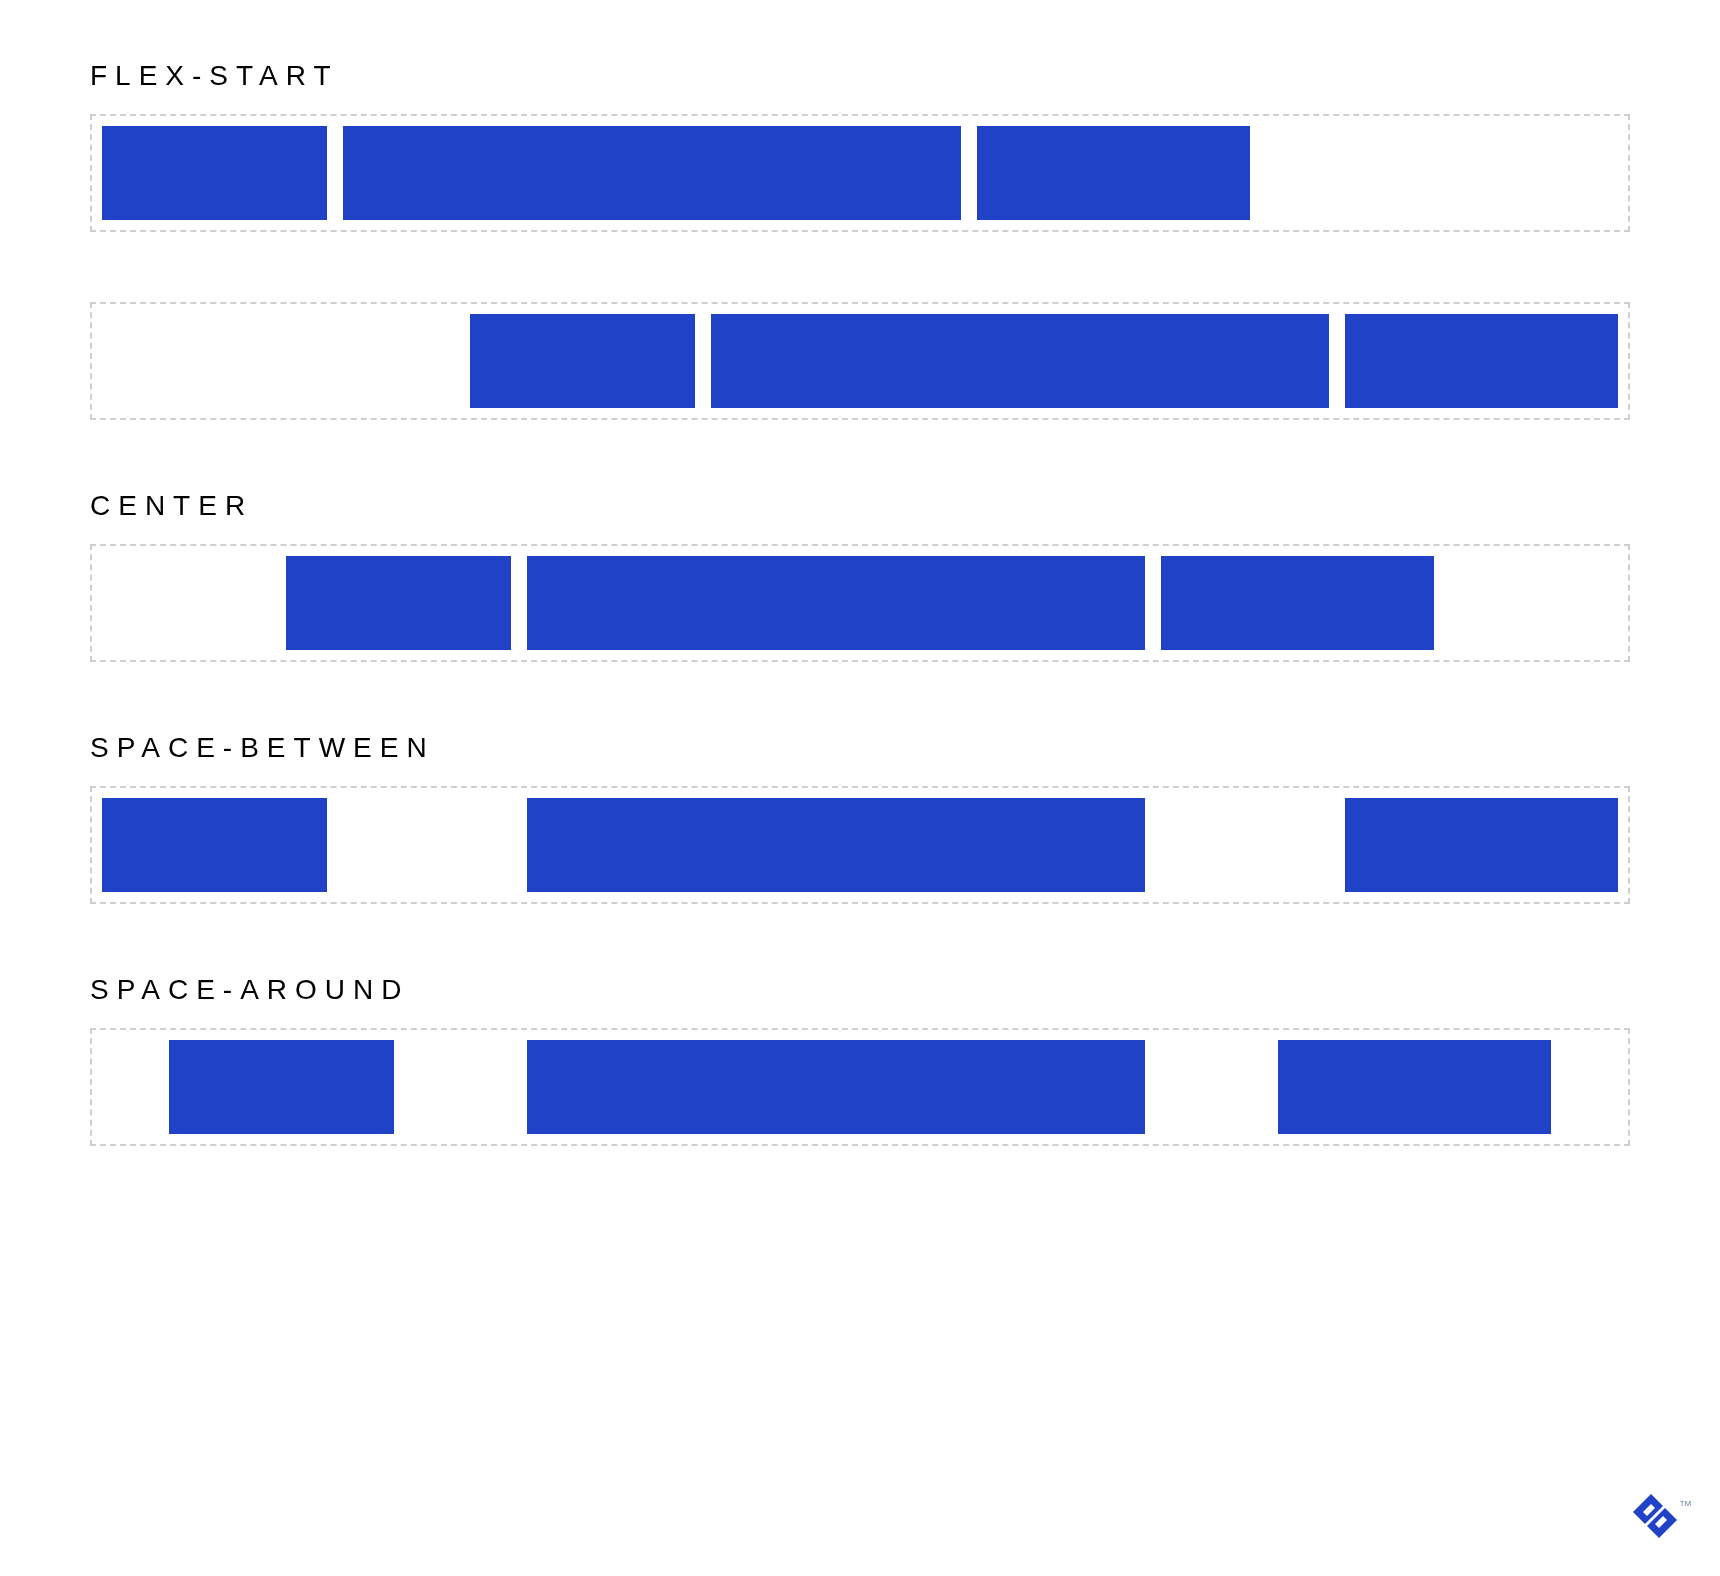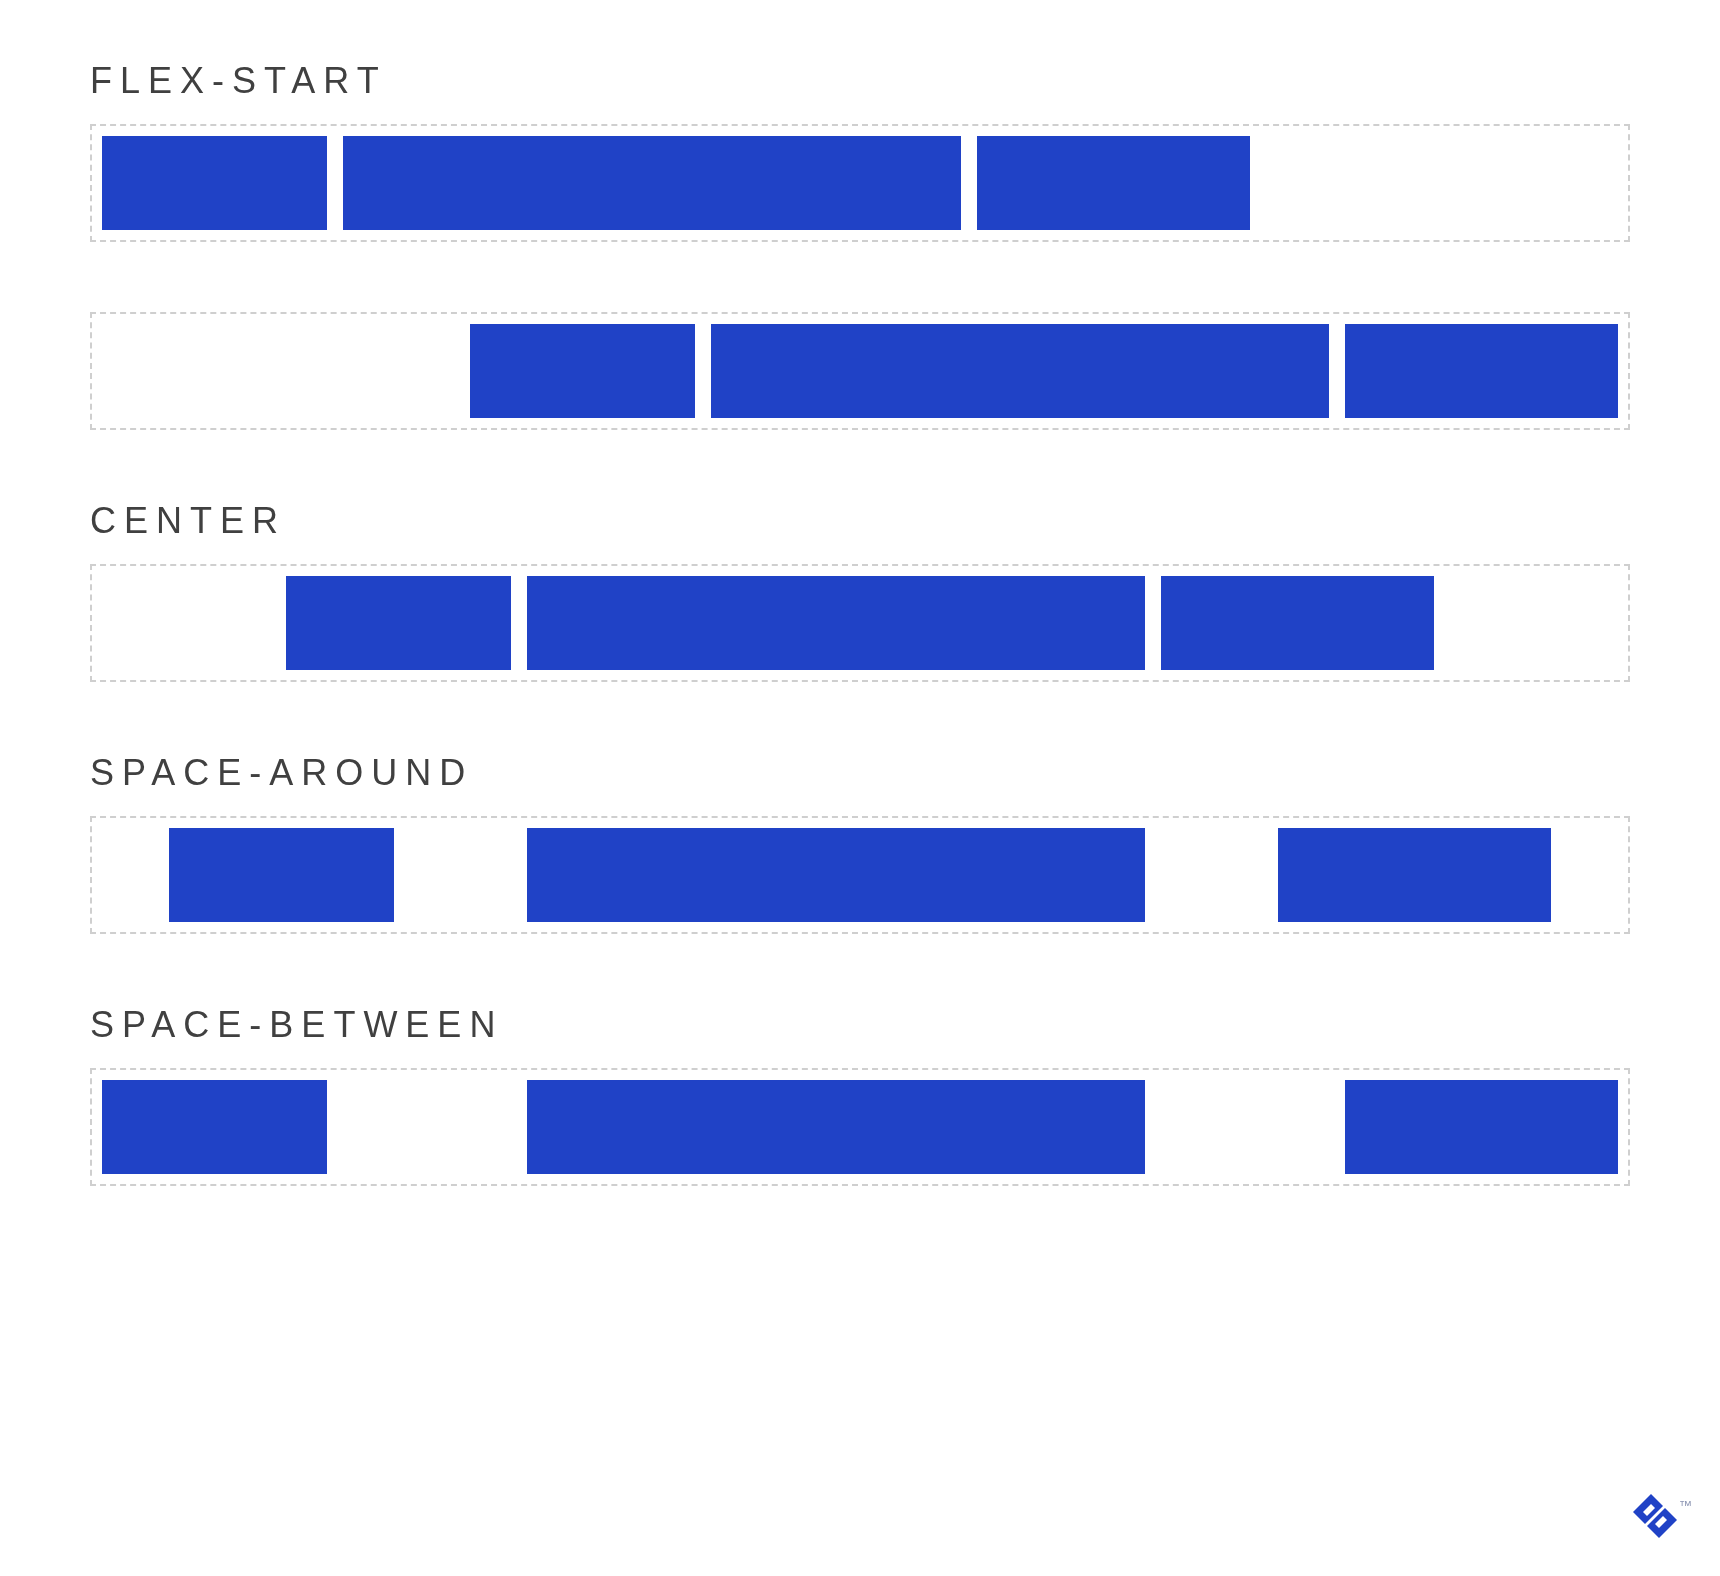--- a/index.html
+++ b/index.html
@@ -15,10 +15,10 @@
     margin-bottom: 70px;
   }
   .label {
-    font-size: 36px;
+    font-size: 28px;
     font-weight: 500;
     letter-spacing: 8px;
-    color: #404040;
+    color: #000000;
     margin-bottom: 22px;
     text-transform: uppercase;
   }

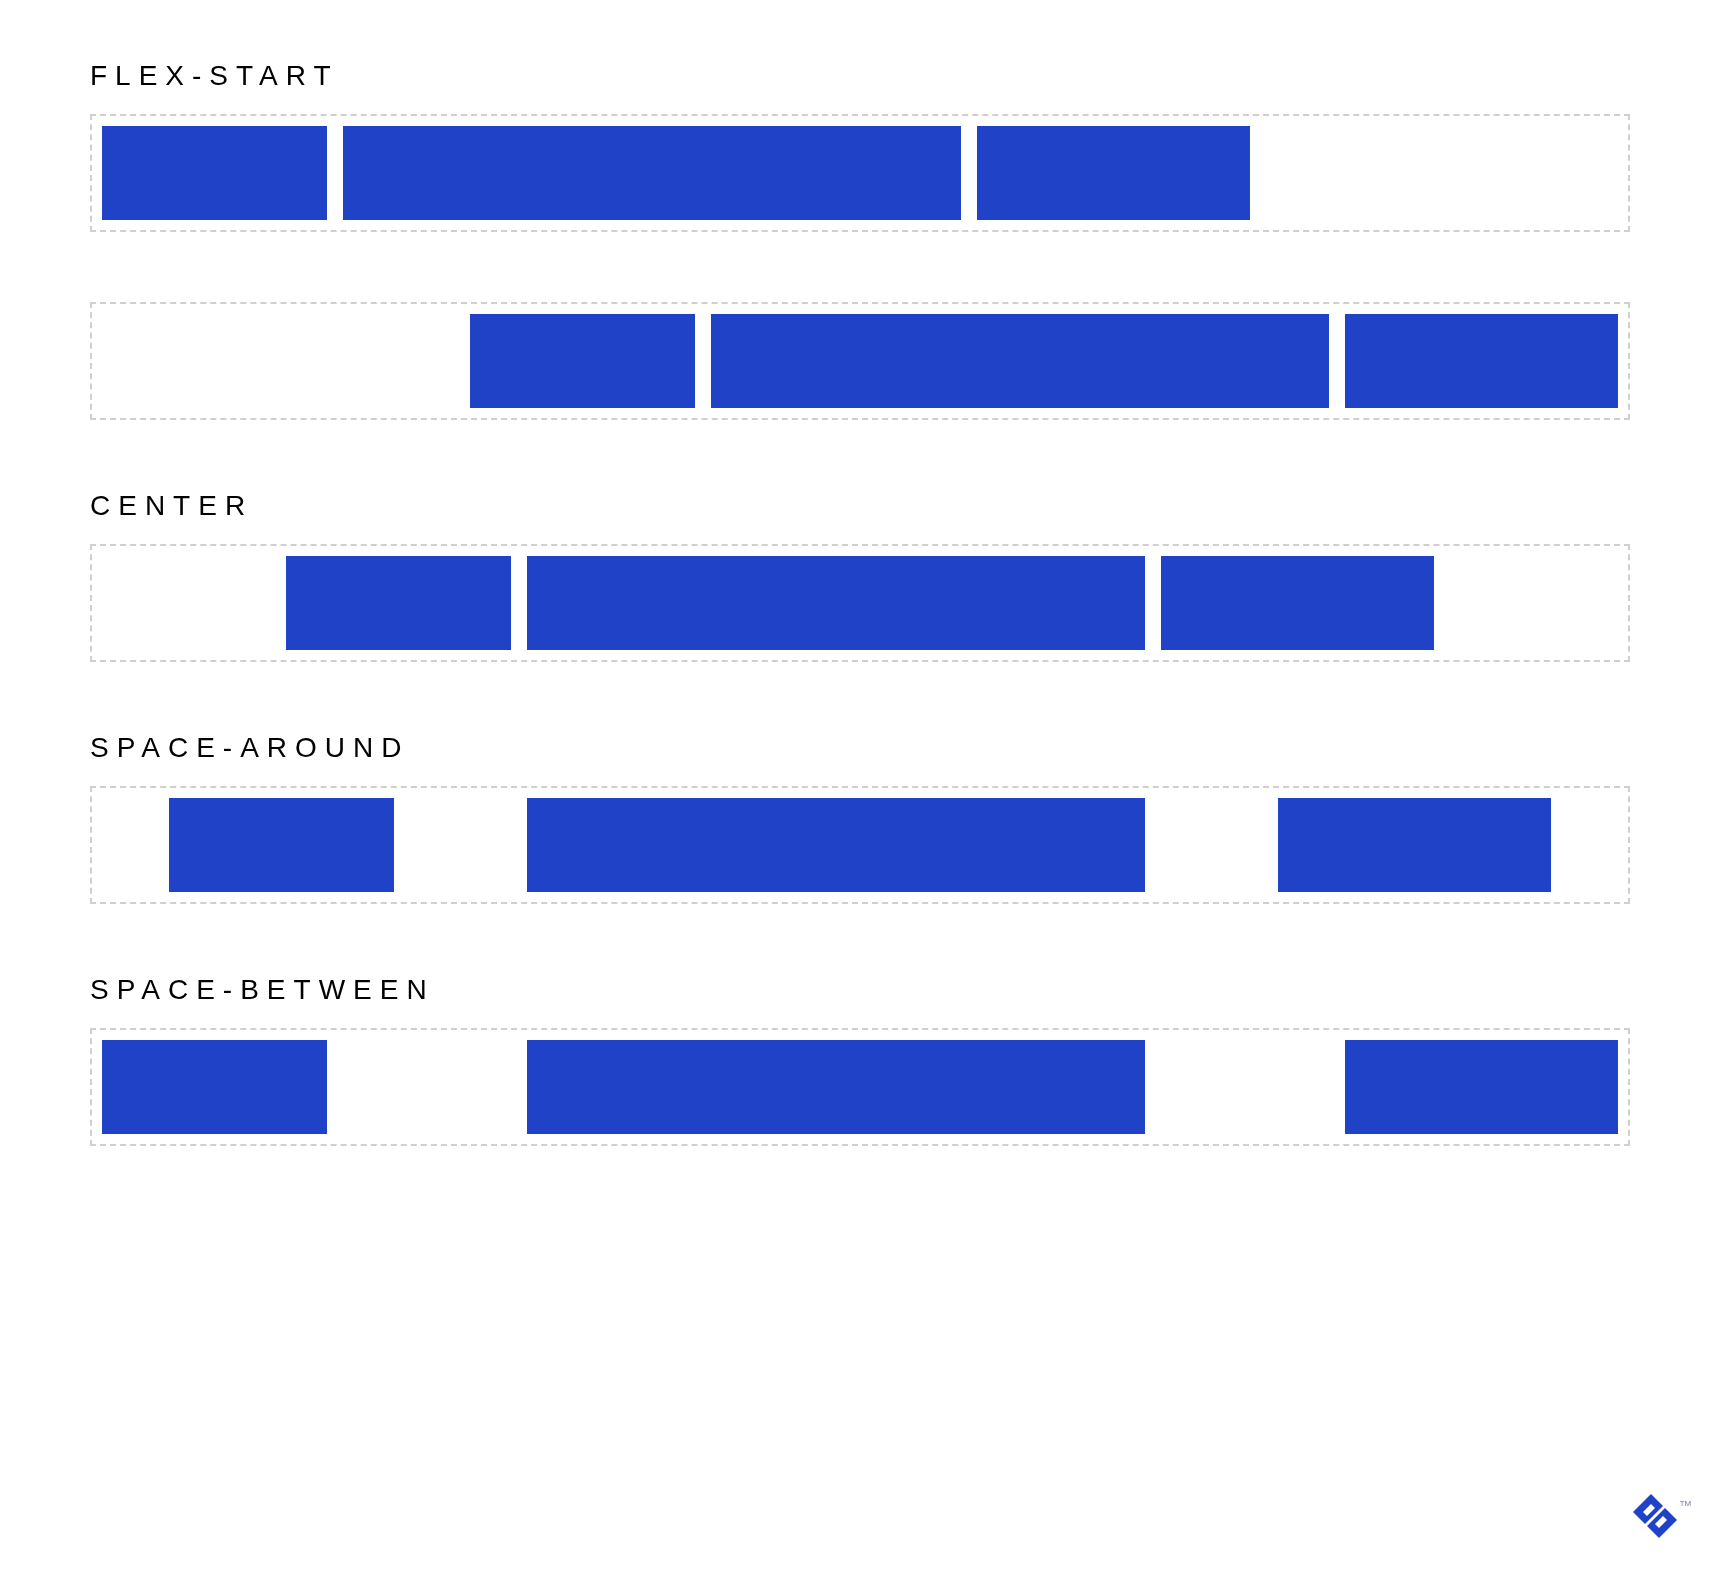--- a/index.html
+++ b/index.html
@@ -80,16 +80,16 @@
       </div>
     </div>
     <div class="section">
-      <div class="label">SPACE-AROUND</div>
-      <div class="container jc-space-around">
+      <div class="label">SPACE-BETWEEN</div>
+      <div class="container jc-space-between">
         <div class="box" style="width: 225px;"></div>
         <div class="box" style="width: 618px;"></div>
         <div class="box" style="width: 273px;"></div>
       </div>
     </div>
     <div class="section">
-      <div class="label">SPACE-BETWEEN</div>
-      <div class="container jc-space-between">
+      <div class="label">SPACE-AROUND</div>
+      <div class="container jc-space-around">
         <div class="box" style="width: 225px;"></div>
         <div class="box" style="width: 618px;"></div>
         <div class="box" style="width: 273px;"></div>

